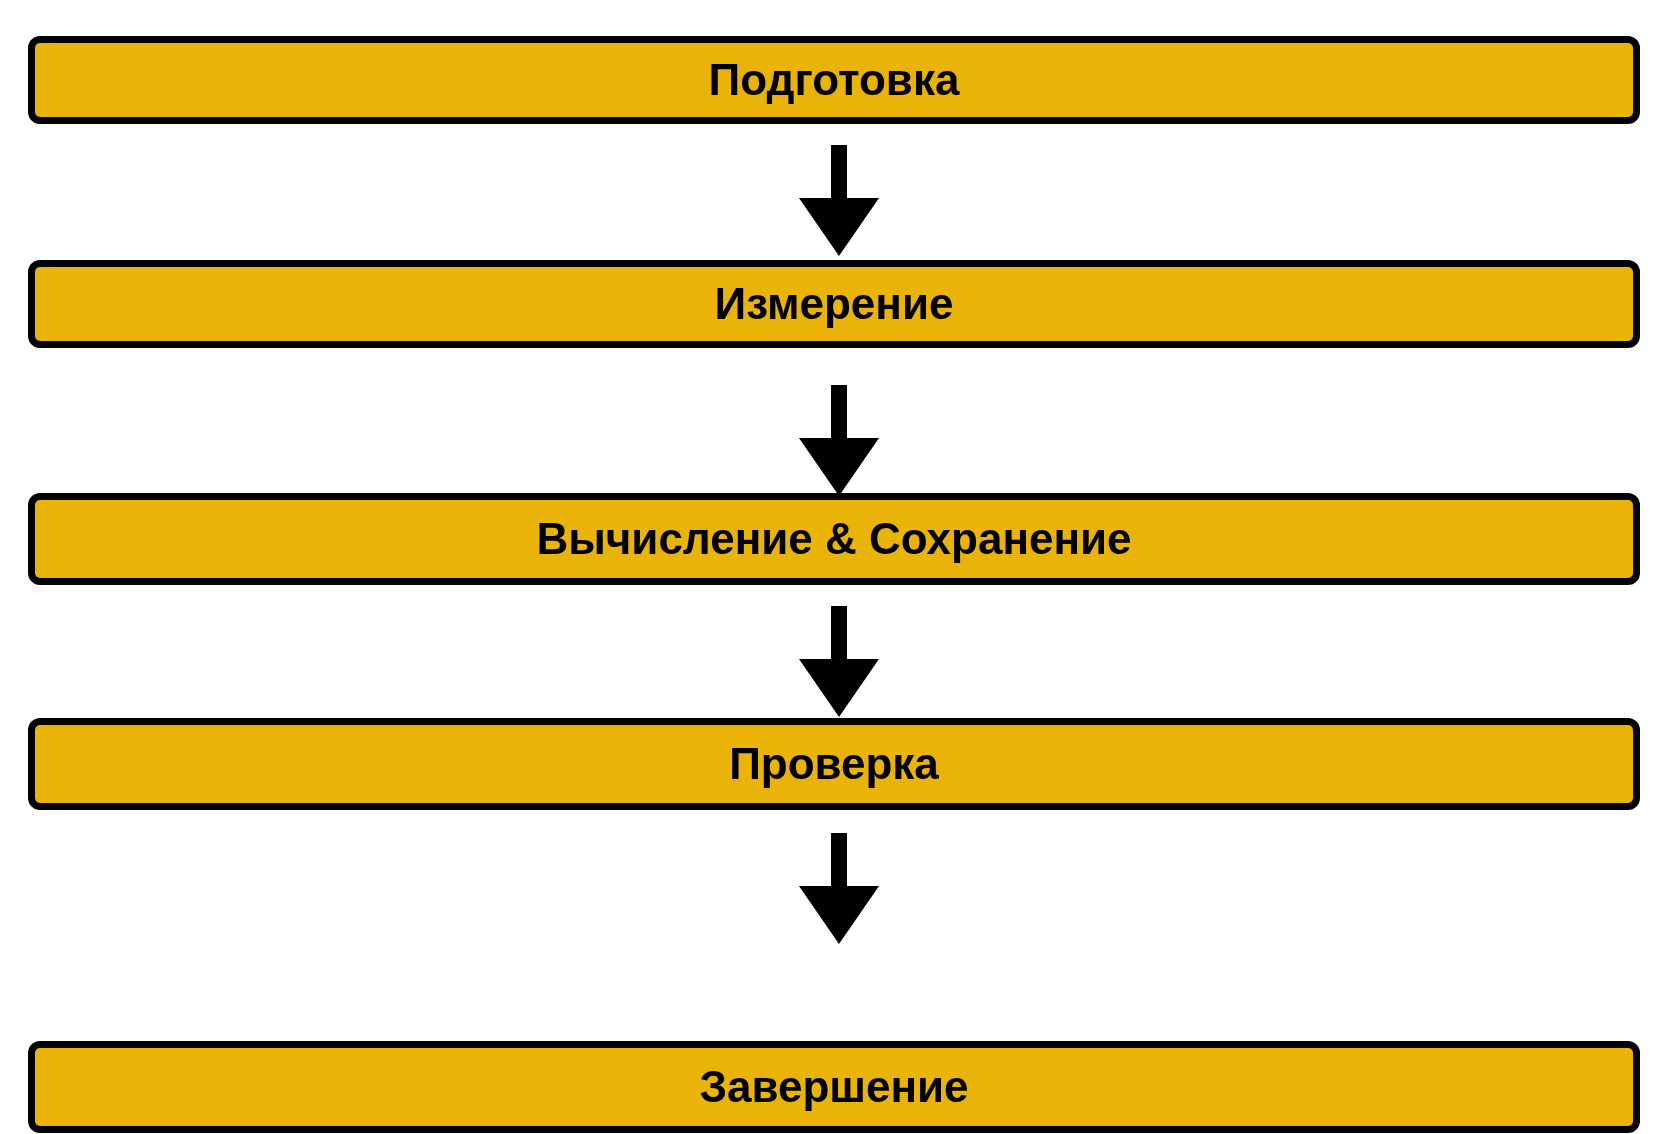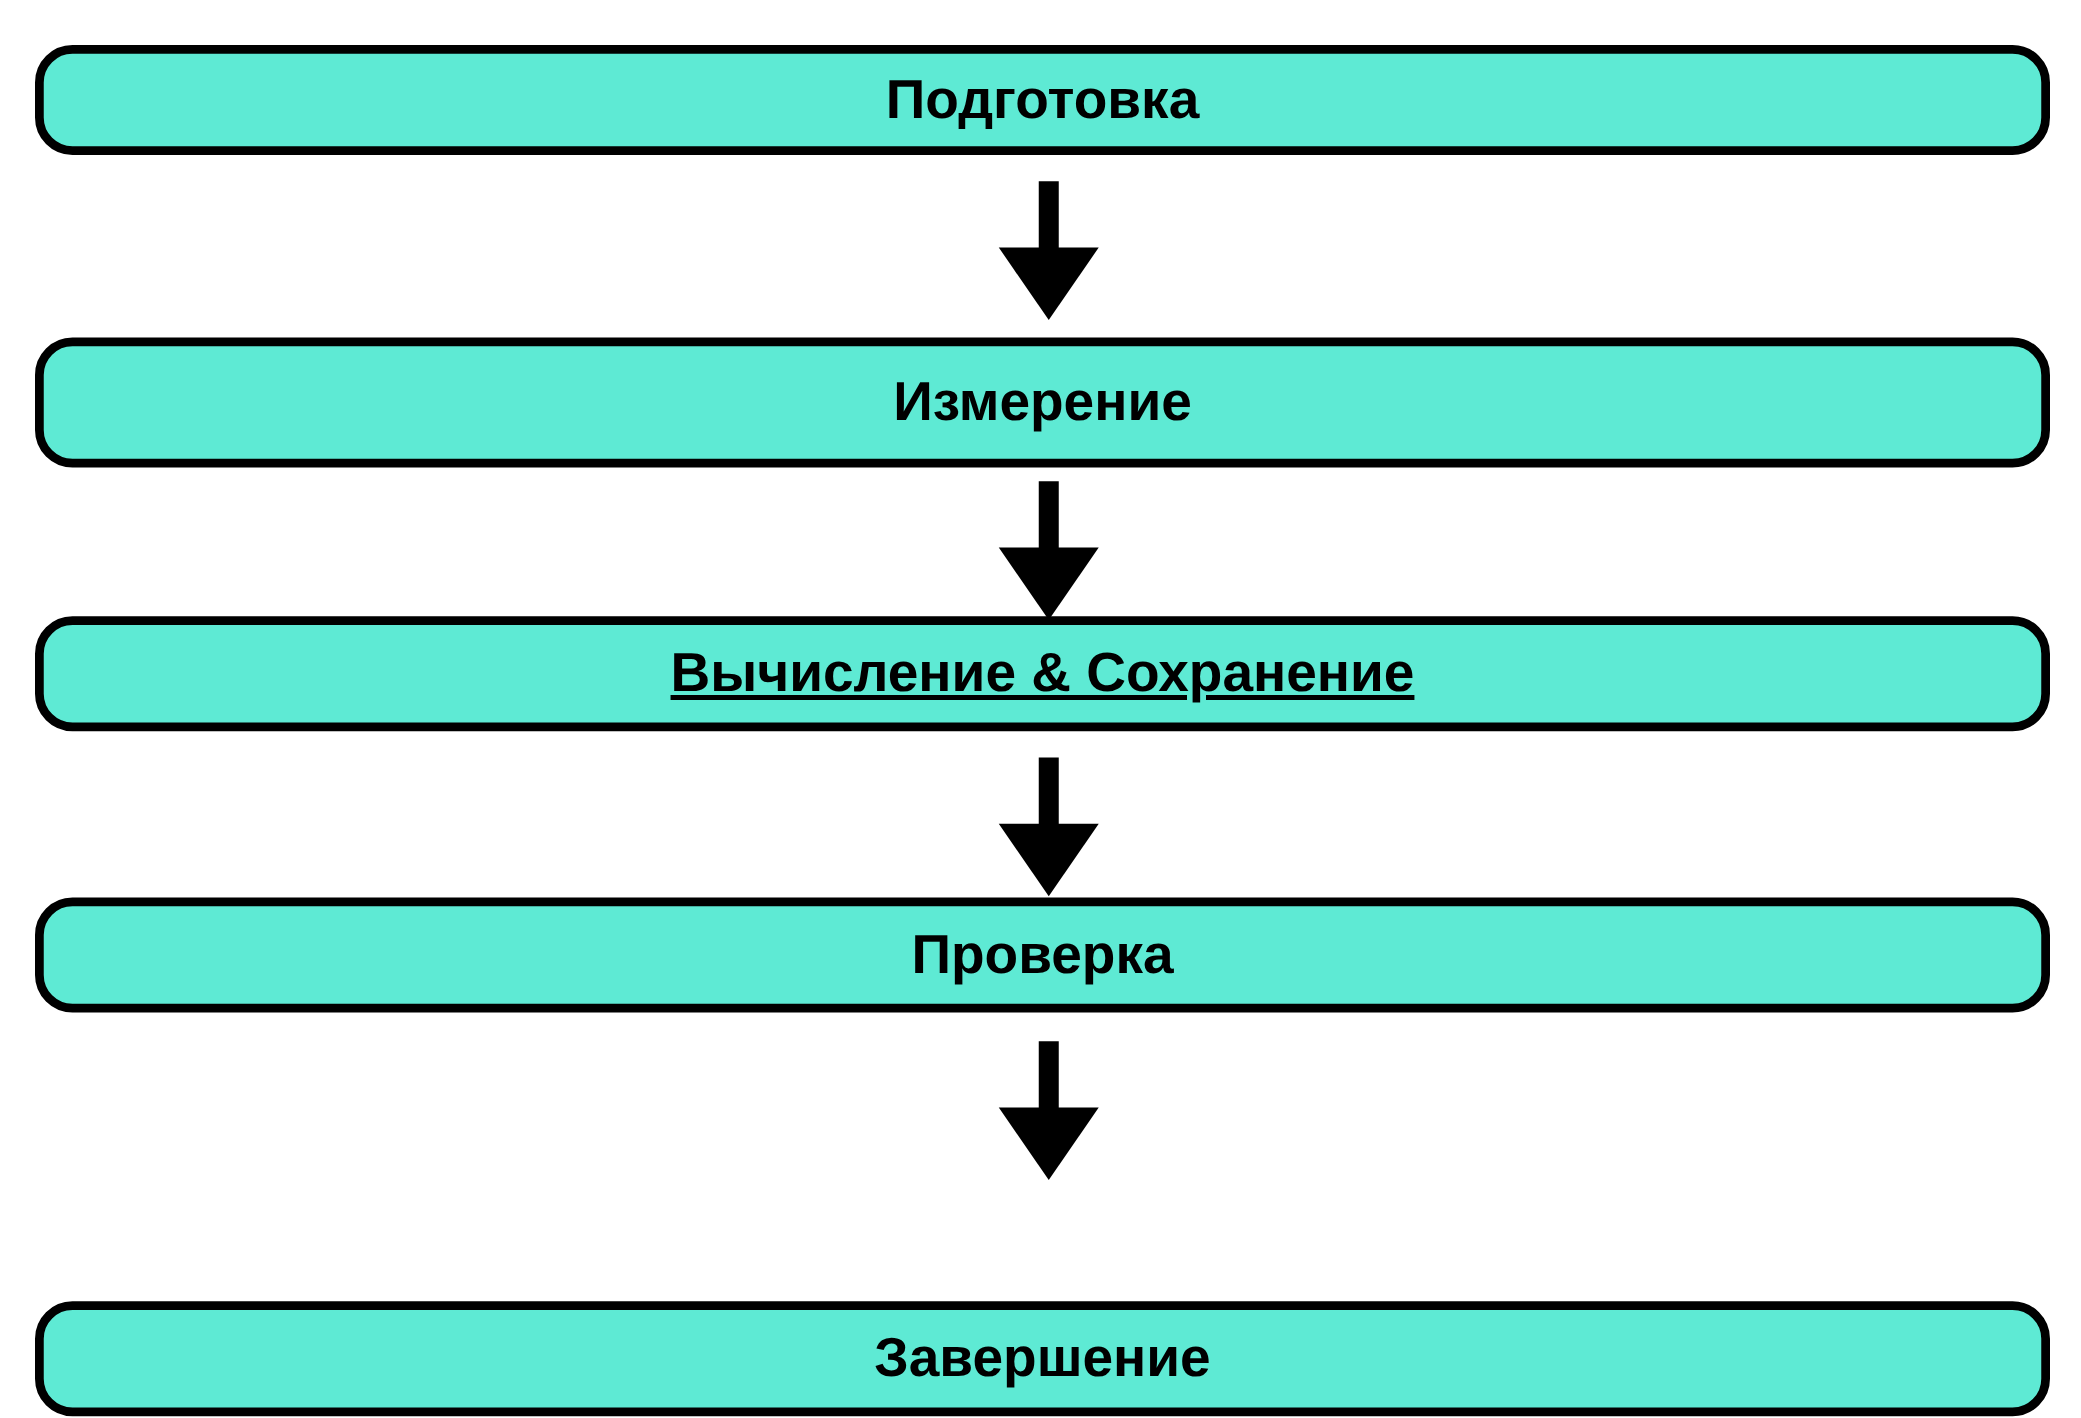--- a/index.html
+++ b/index.html
@@ -23,9 +23,9 @@
     left: 28px;
     width: 1612px;
     box-sizing: border-box;
-    background: #5eead4;
+    background: #eab308;
     border: 7px solid #000000;
-    border-radius: 30px;
+    border-radius: 12px;
     display: flex;
     align-items: center;
     justify-content: center;

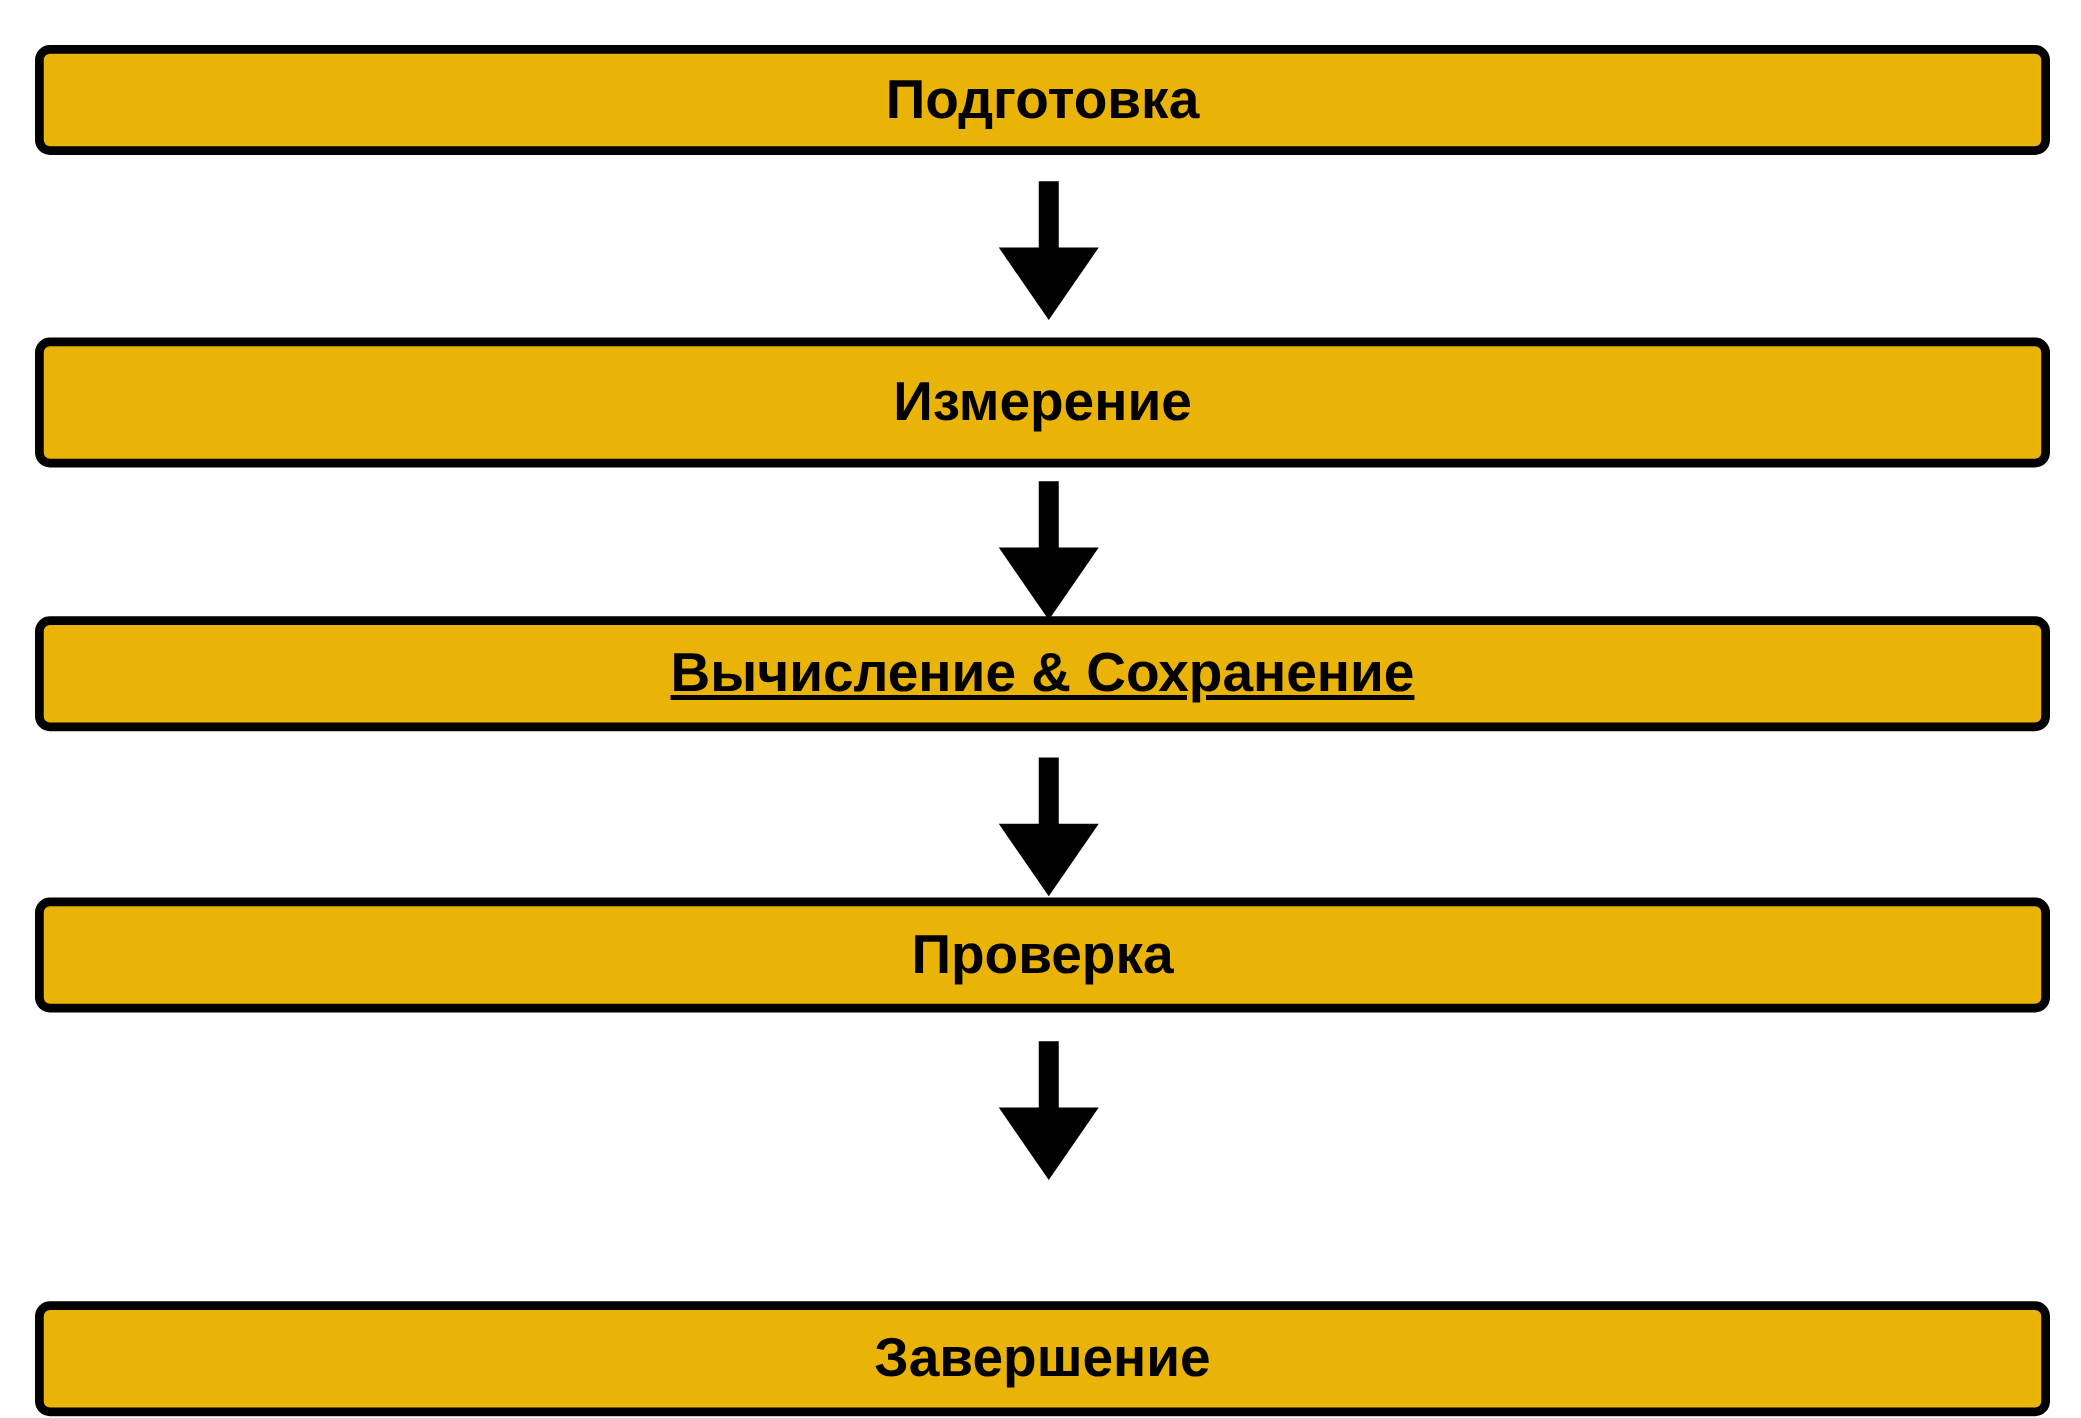--- a/index.html
+++ b/index.html
@@ -41,7 +41,7 @@
     text-align: center;
   }
   .flow-node.n1 { top: 36px;   height: 88px; }
-  .flow-node.n2 { top: 270px;  height: 104px; }
+  .flow-node.n2 { top: 260px;  height: 88px; }
   .flow-node.n3 { top: 493px;  height: 92px; text-decoration: underline; }
   .flow-node.n4 { top: 718px;  height: 92px; }
   .flow-node.n5 { top: 1041px; height: 92px; }

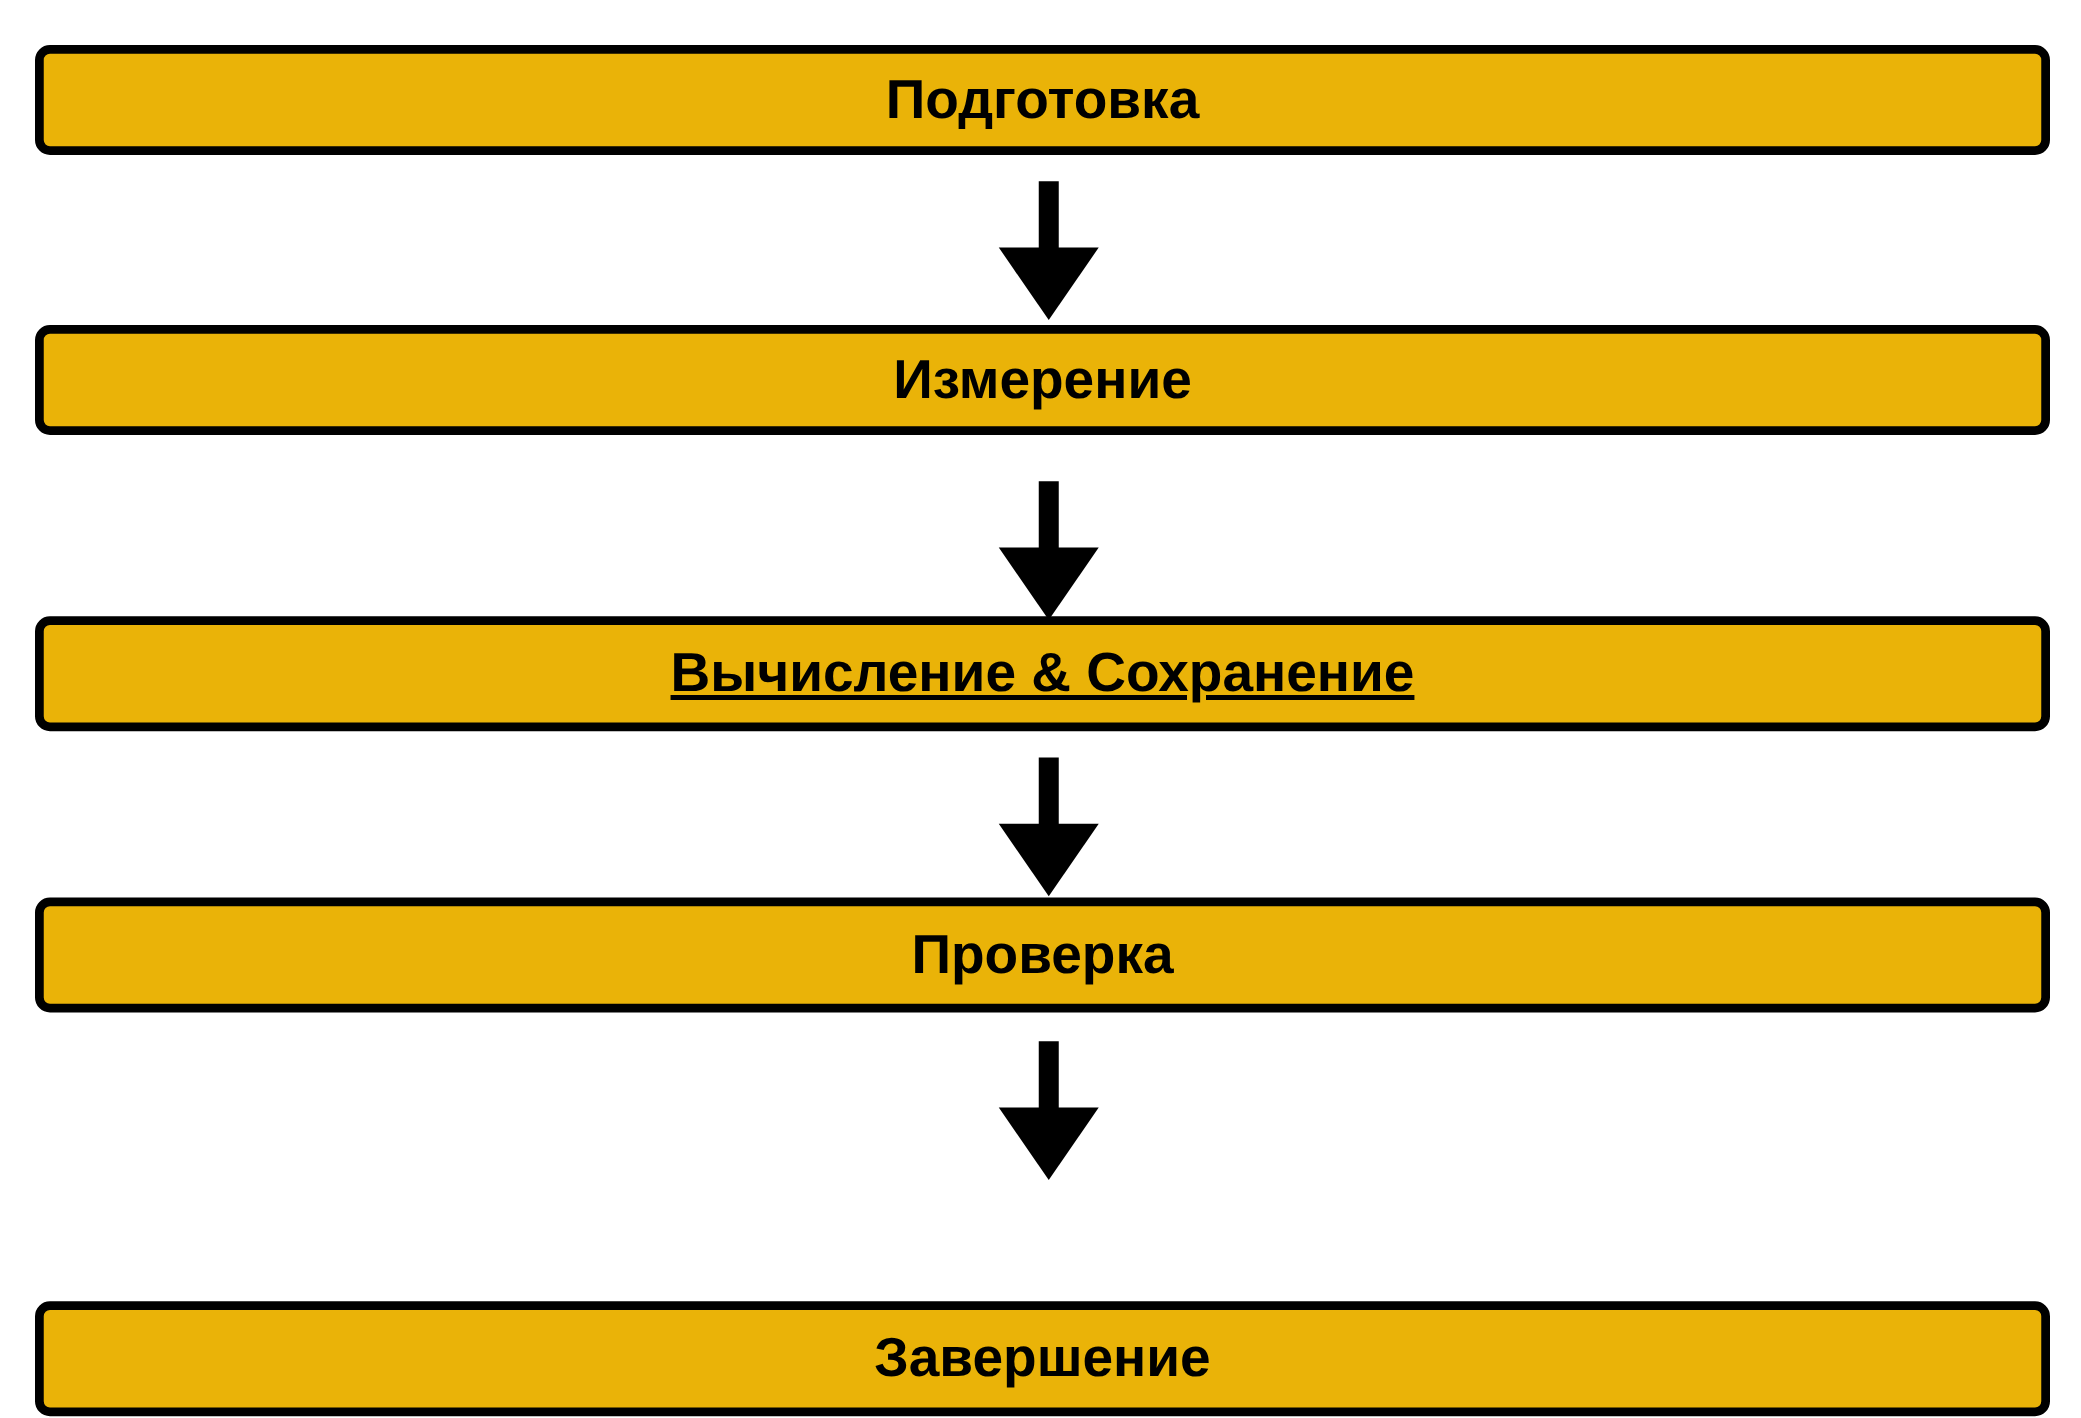--- a/index.html
+++ b/index.html
@@ -42,7 +42,7 @@
   }
   .flow-node.n1 { top: 36px;   height: 88px; }
   .flow-node.n2 { top: 260px;  height: 88px; }
-  .flow-node.n3 { top: 493px;  height: 92px; text-decoration: underline; }
+  .flow-node.n3 { top: 493px;  height: 92px; }
   .flow-node.n4 { top: 718px;  height: 92px; }
   .flow-node.n5 { top: 1041px; height: 92px; }
 

